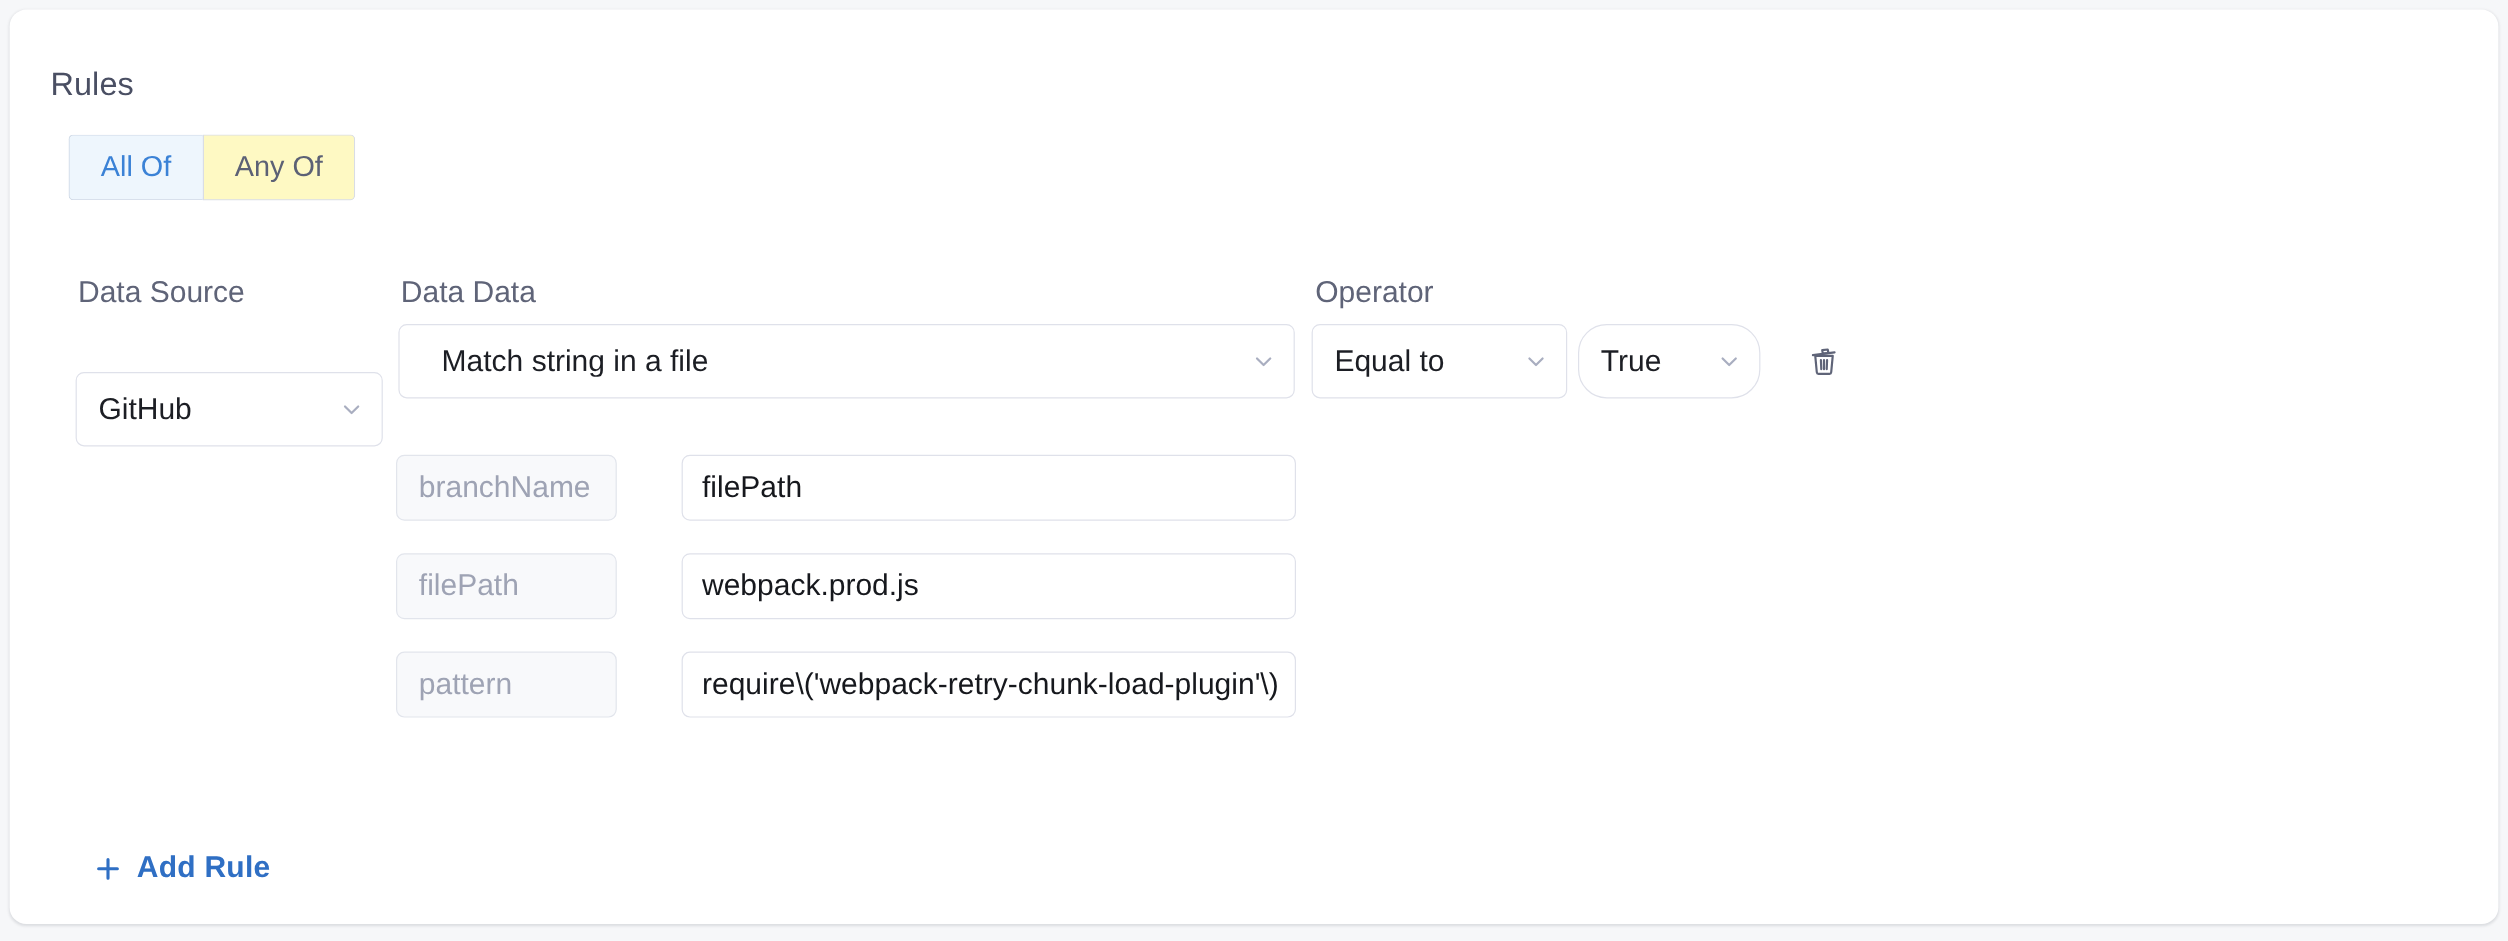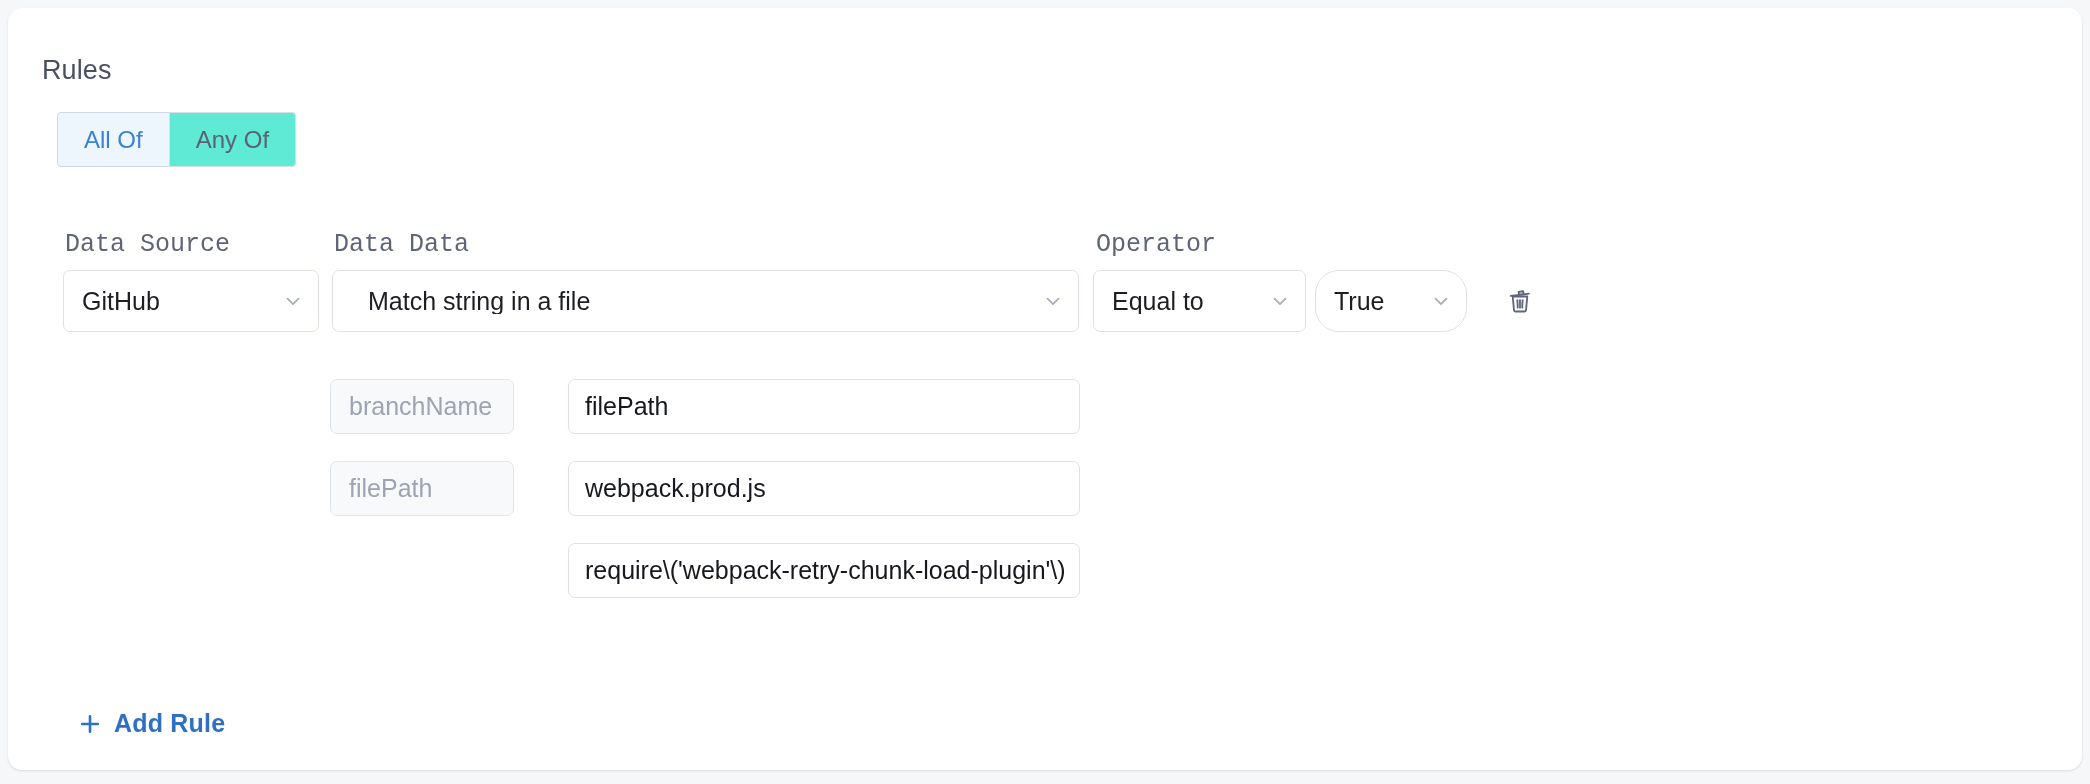--- a/index.html
+++ b/index.html
@@ -55,7 +55,7 @@
     justify-content: center;
     font-size: 24px;
     border: 1px solid #d9dde5;
-    background: #5eead4;
+    background: #fef9c3;
     color: #5c6175;
     cursor: pointer;
     padding: 0 26px;

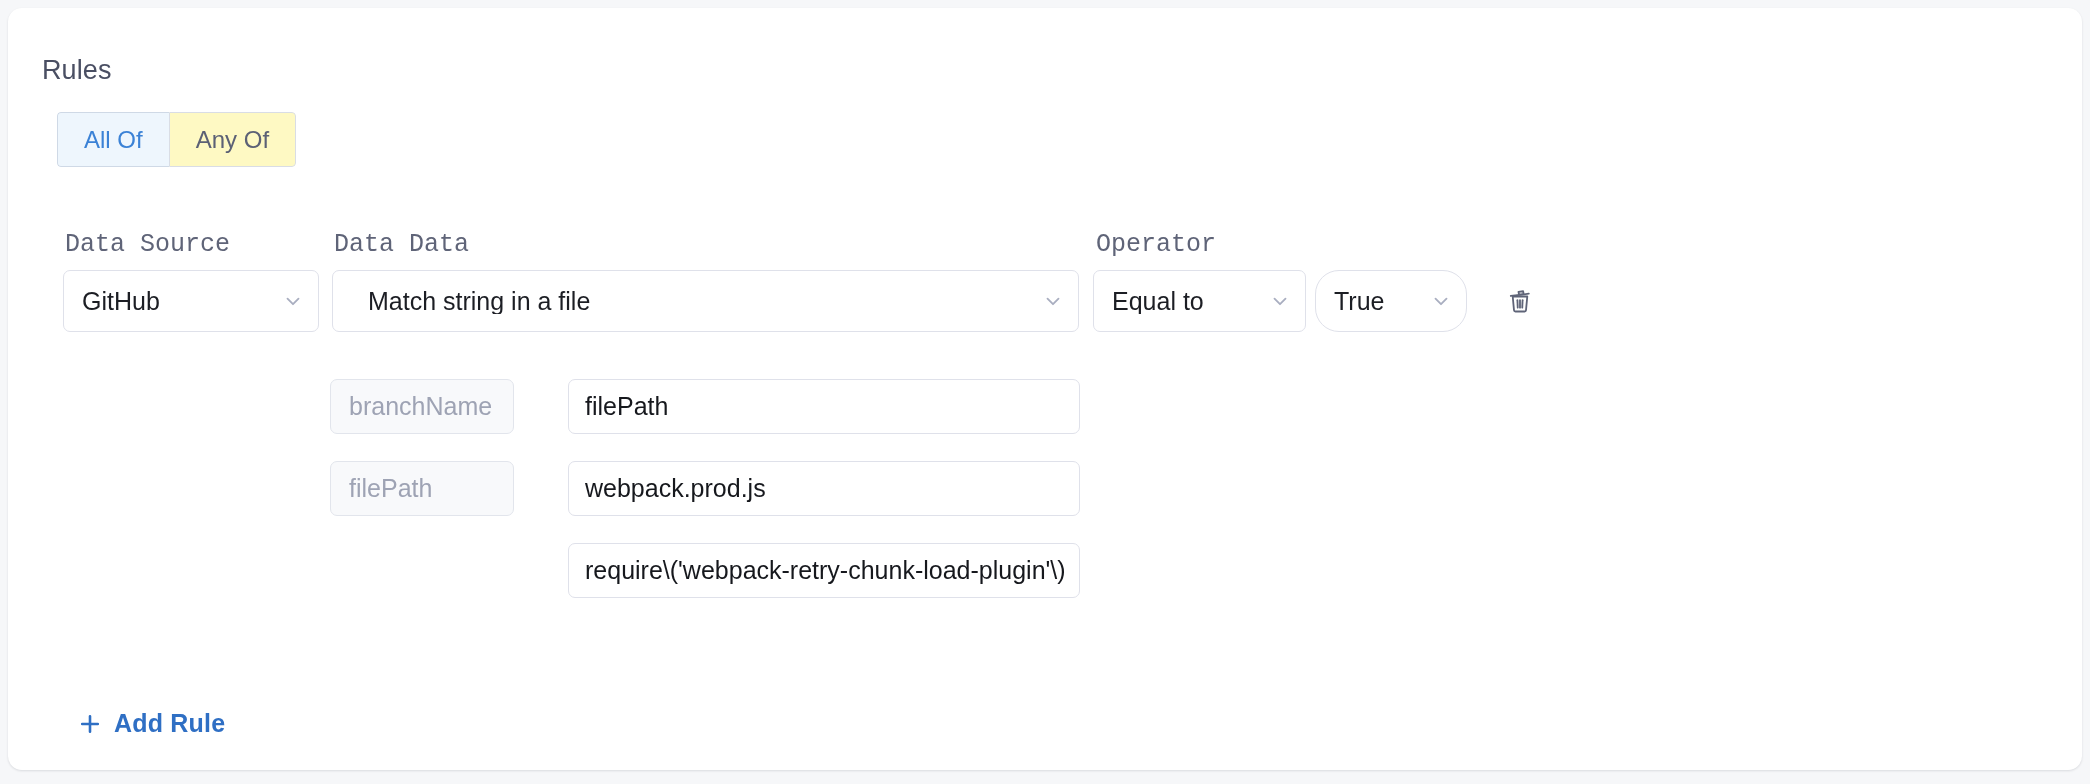--- a/index.html
+++ b/index.html
@@ -82,7 +82,6 @@
     color: #5f6478;
     line-height: 1;
     white-space: nowrap;
-    font-family: Liberation Mono, monospace;
   }
   .col-label.ds  { left: 57px; }
   .col-label.dp  { left: 326px; }

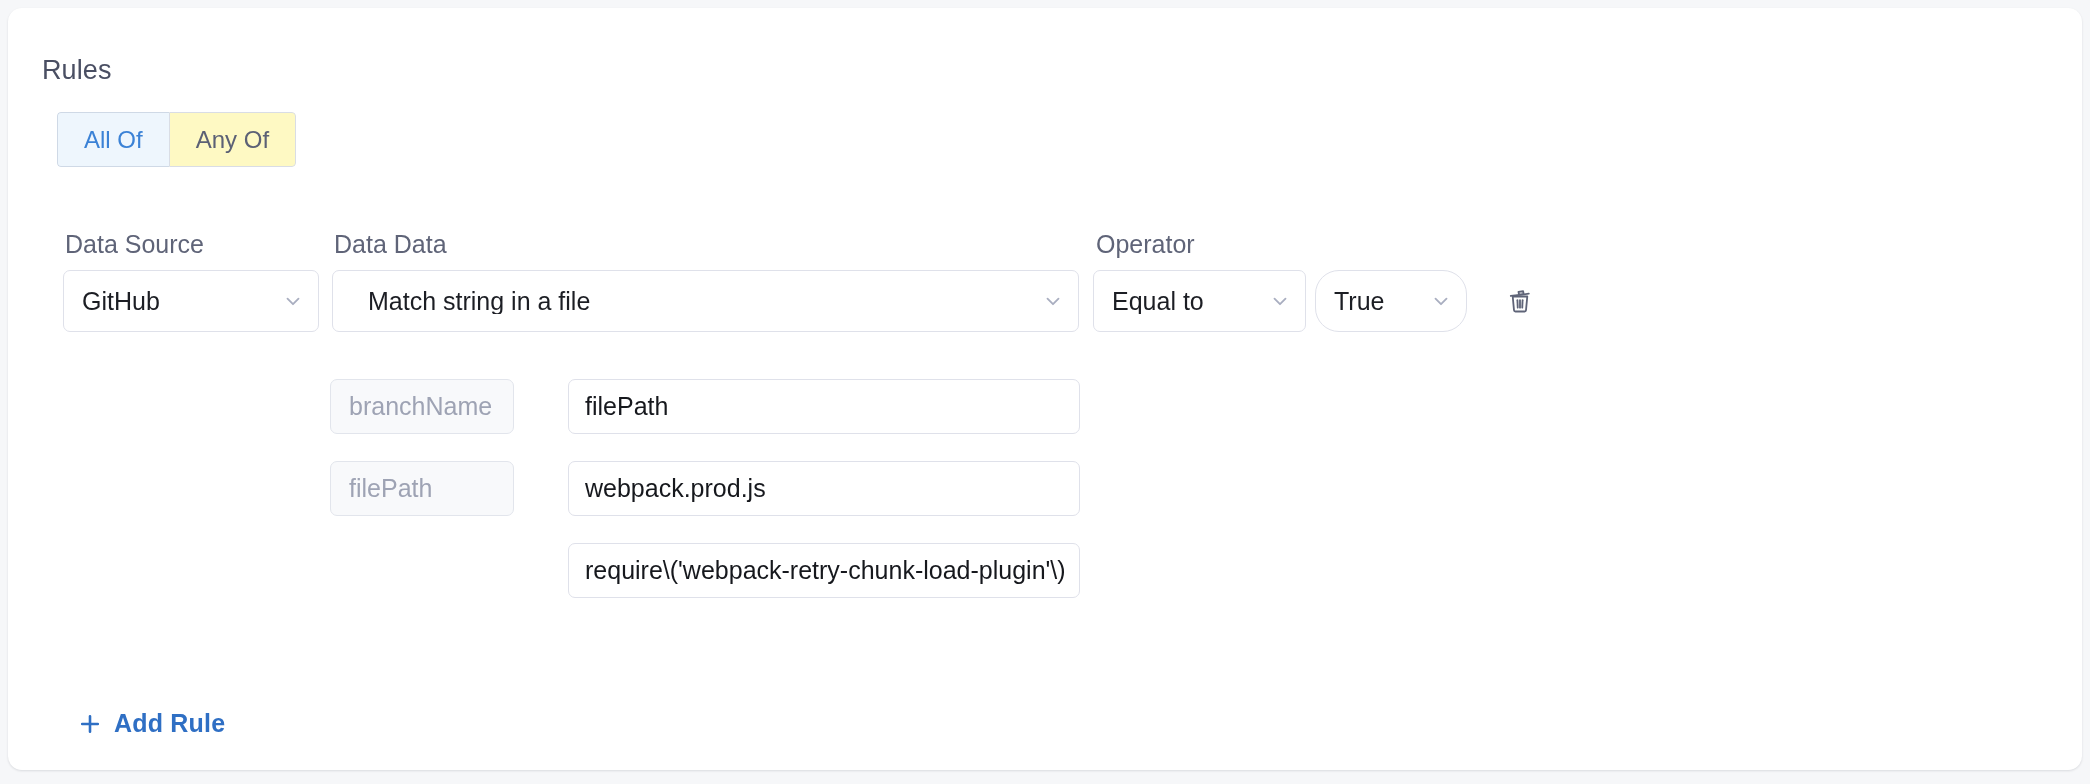--- a/index.html
+++ b/index.html
@@ -126,7 +126,7 @@
     display: block;
   }
 
-  .select.ds { left: 55px;   width: 256px; }
+  .select.ds { left: 55px;   width: 256px; margin-top: 40px; }
   .select.dp { left: 324px;  width: 747px; padding-left: 35px; }
   .select.op { left: 1085px; width: 213px; }
   .select.va { left: 1307px; width: 152px; border-radius: 24px; }

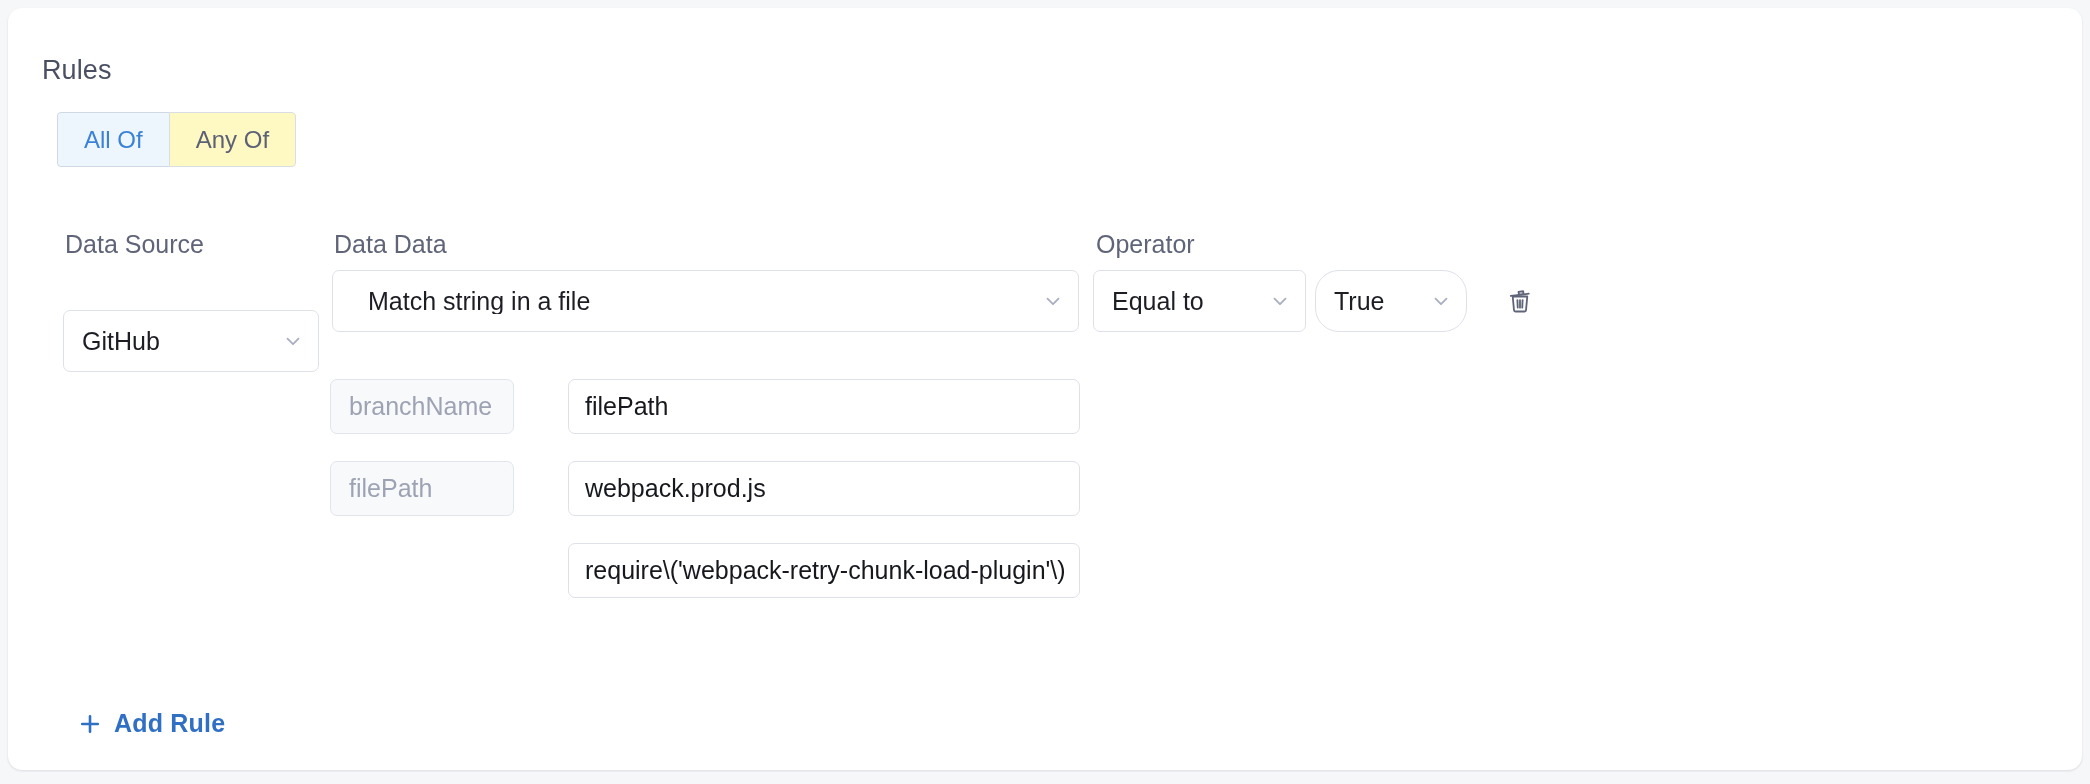--- a/index.html
+++ b/index.html
@@ -295,6 +295,7 @@
   </div>
 
   <div class="param-row r2">
+    <div class="param-key">pattern</div>
     <div class="param-value">require\('webpack-retry-chunk-load-plugin'\)</div>
   </div>
 

